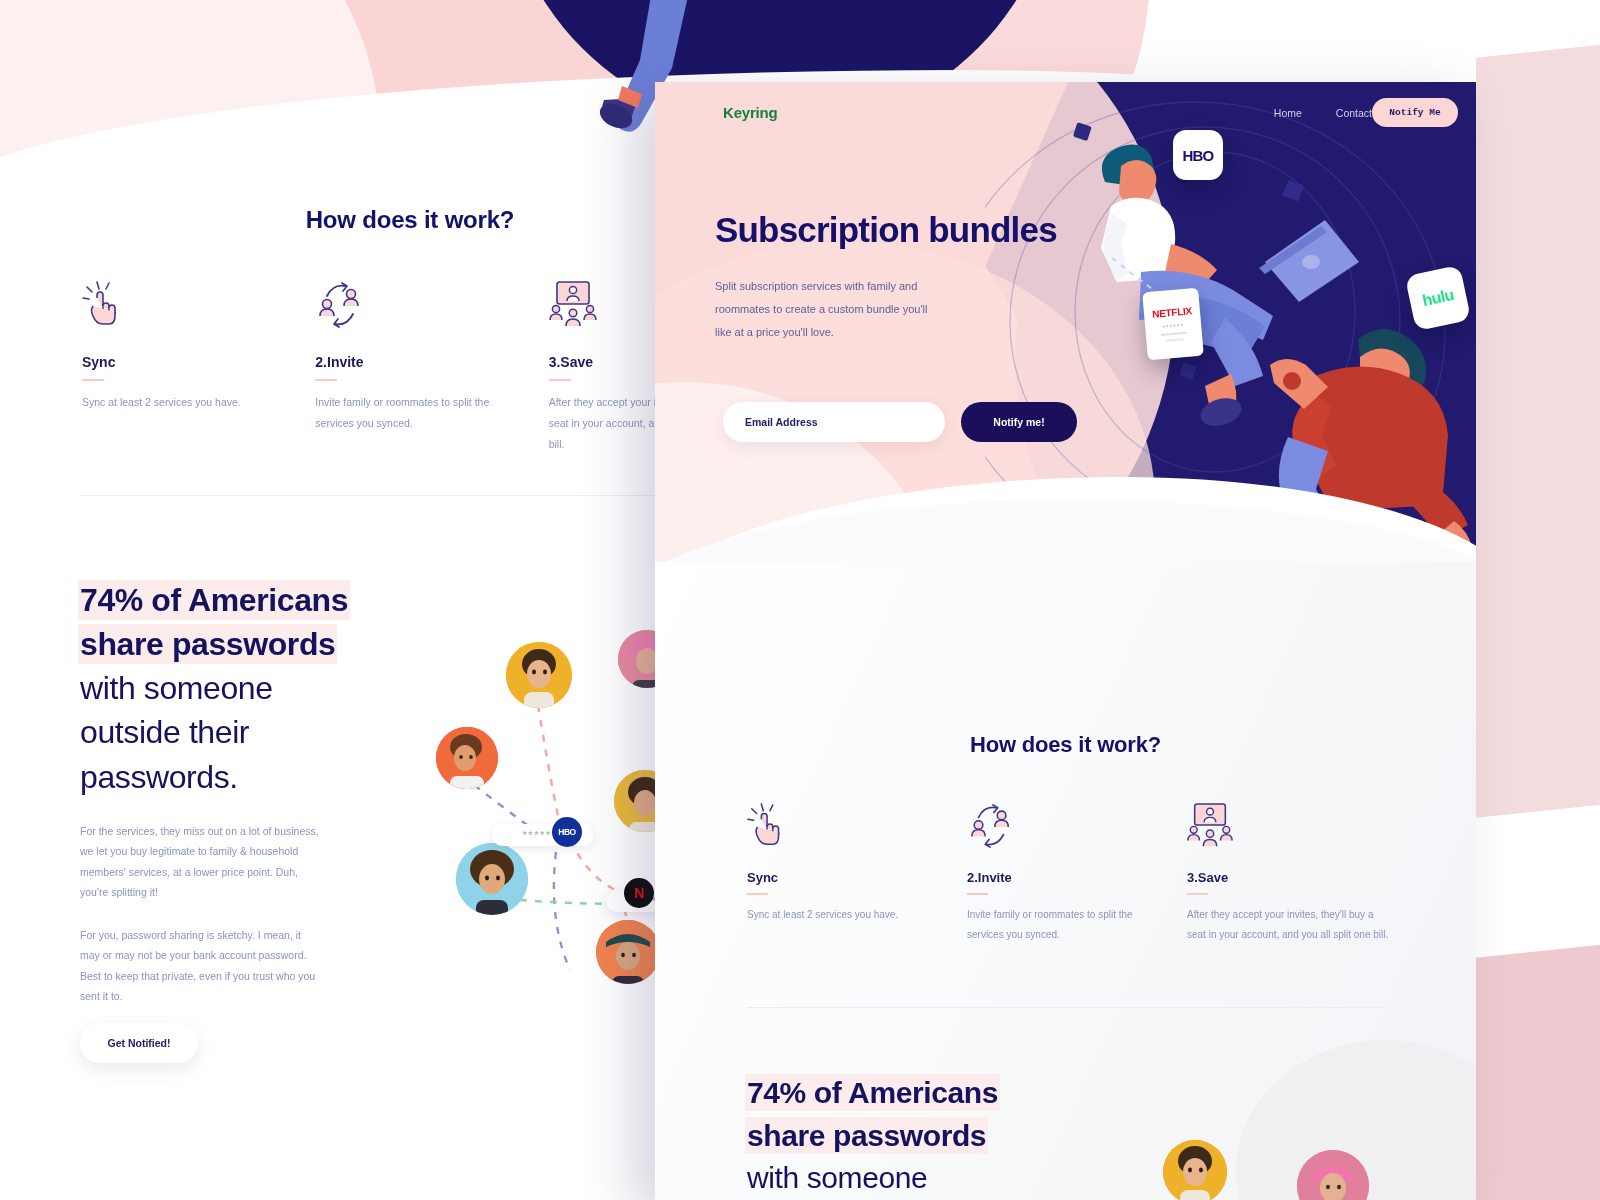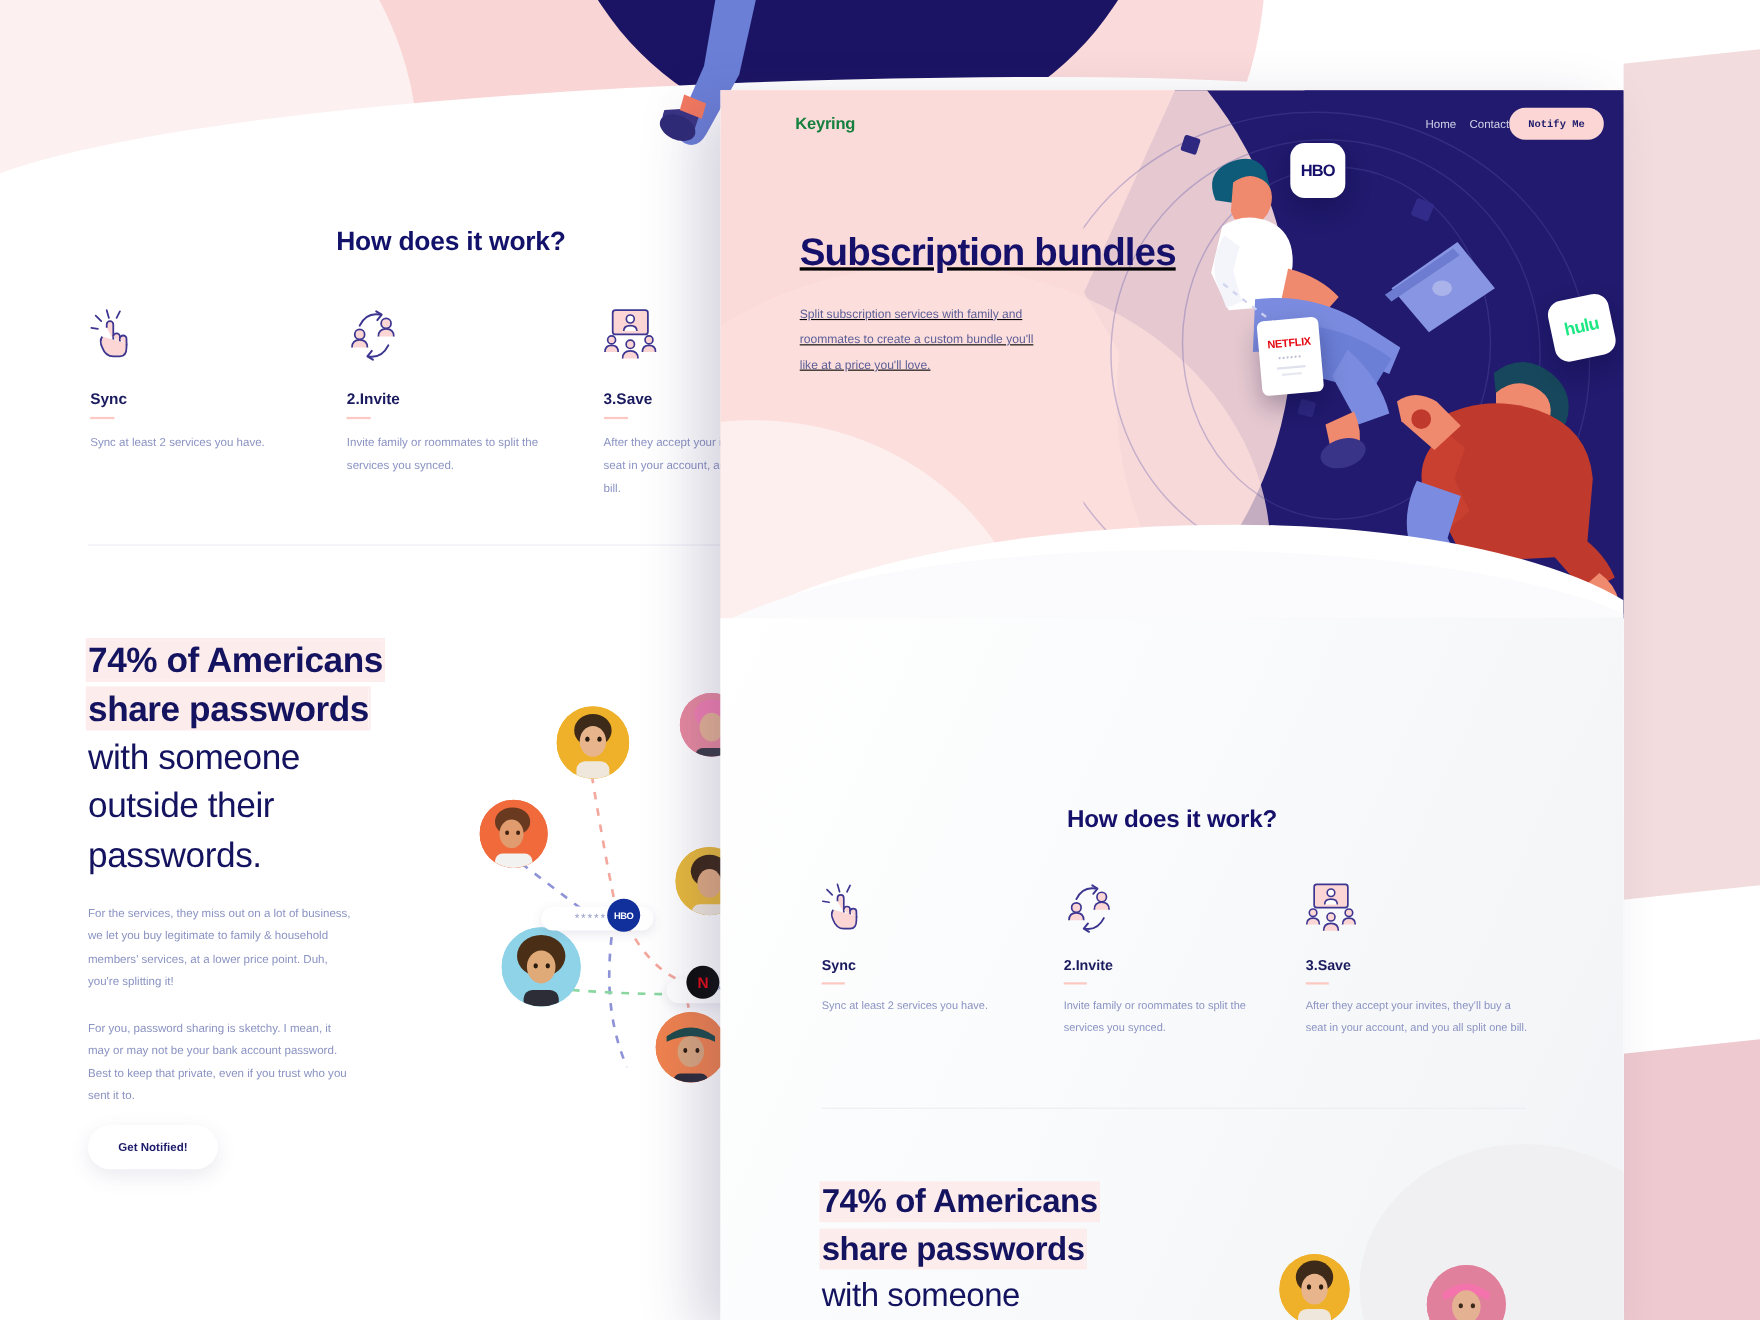--- a/index.html
+++ b/index.html
@@ -84,7 +84,7 @@
             display:flex; align-items:center; }
   .brand { position:absolute; left:68px; top:22px; font-size:15px; font-weight:bold;
            color:#15803d; letter-spacing:-.2px; }
-  .navlinks { position:absolute; right:104px; top:25px; display:flex; gap:12px; }
+  .navlinks { position:absolute; right:104px; top:25px; display:flex; gap:34px; }
   .navlinks a { font-size:10.5px; color:#cfd2e8; text-decoration:none; font-weight:500; }
   .nav-cta { position:absolute; right:18px; top:16px; width:86px; height:29px; border:none;
              border-radius:16px; background:#fbd6d4; color:#1d1a6b; font-weight:bold;

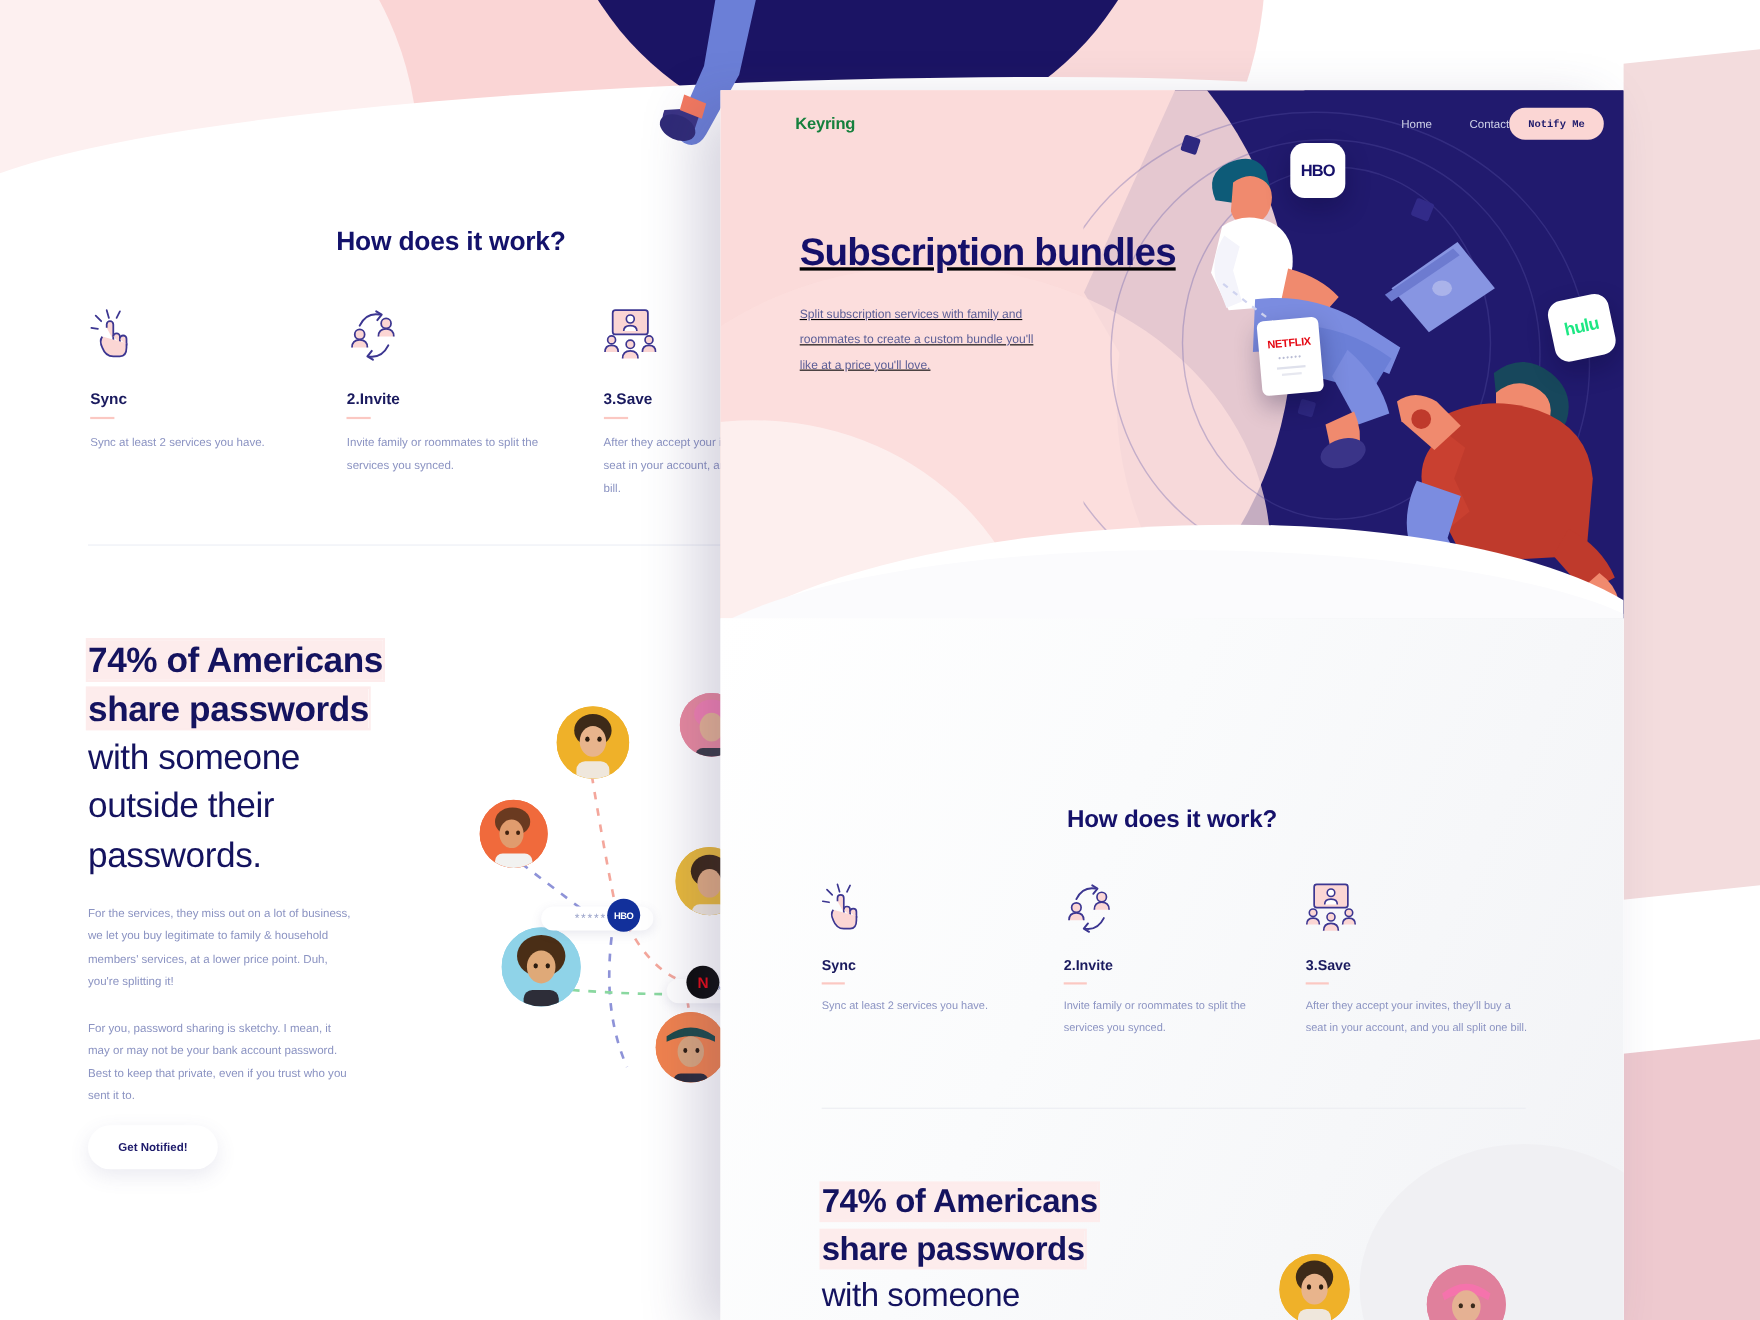--- a/index.html
+++ b/index.html
@@ -90,7 +90,7 @@
              border-radius:16px; background:#fbd6d4; color:#1d1a6b; font-weight:bold;
              font-size:9.5px; font-family:Liberation Mono, monospace; cursor:pointer; }
 
-  .hero-copy { position:absolute; left:72px; top:126px; z-index:30; width:400px;text-decoration:underline; }
+  .hero-copy { position:absolute; left:60px; top:126px; z-index:30; width:400px; }
   .hero-copy h1 { font-size:35px; line-height:1.28; font-weight:bold; color:#15106a; letter-spacing:-.8px; }
   .hero-copy p { margin-top:22px; font-size:11px; line-height:2.1; color:#5d5f97; width:215px; }
   .hero-form { position:absolute; left:68px; top:320px; z-index:30; display:flex; align-items:center; gap:16px; }

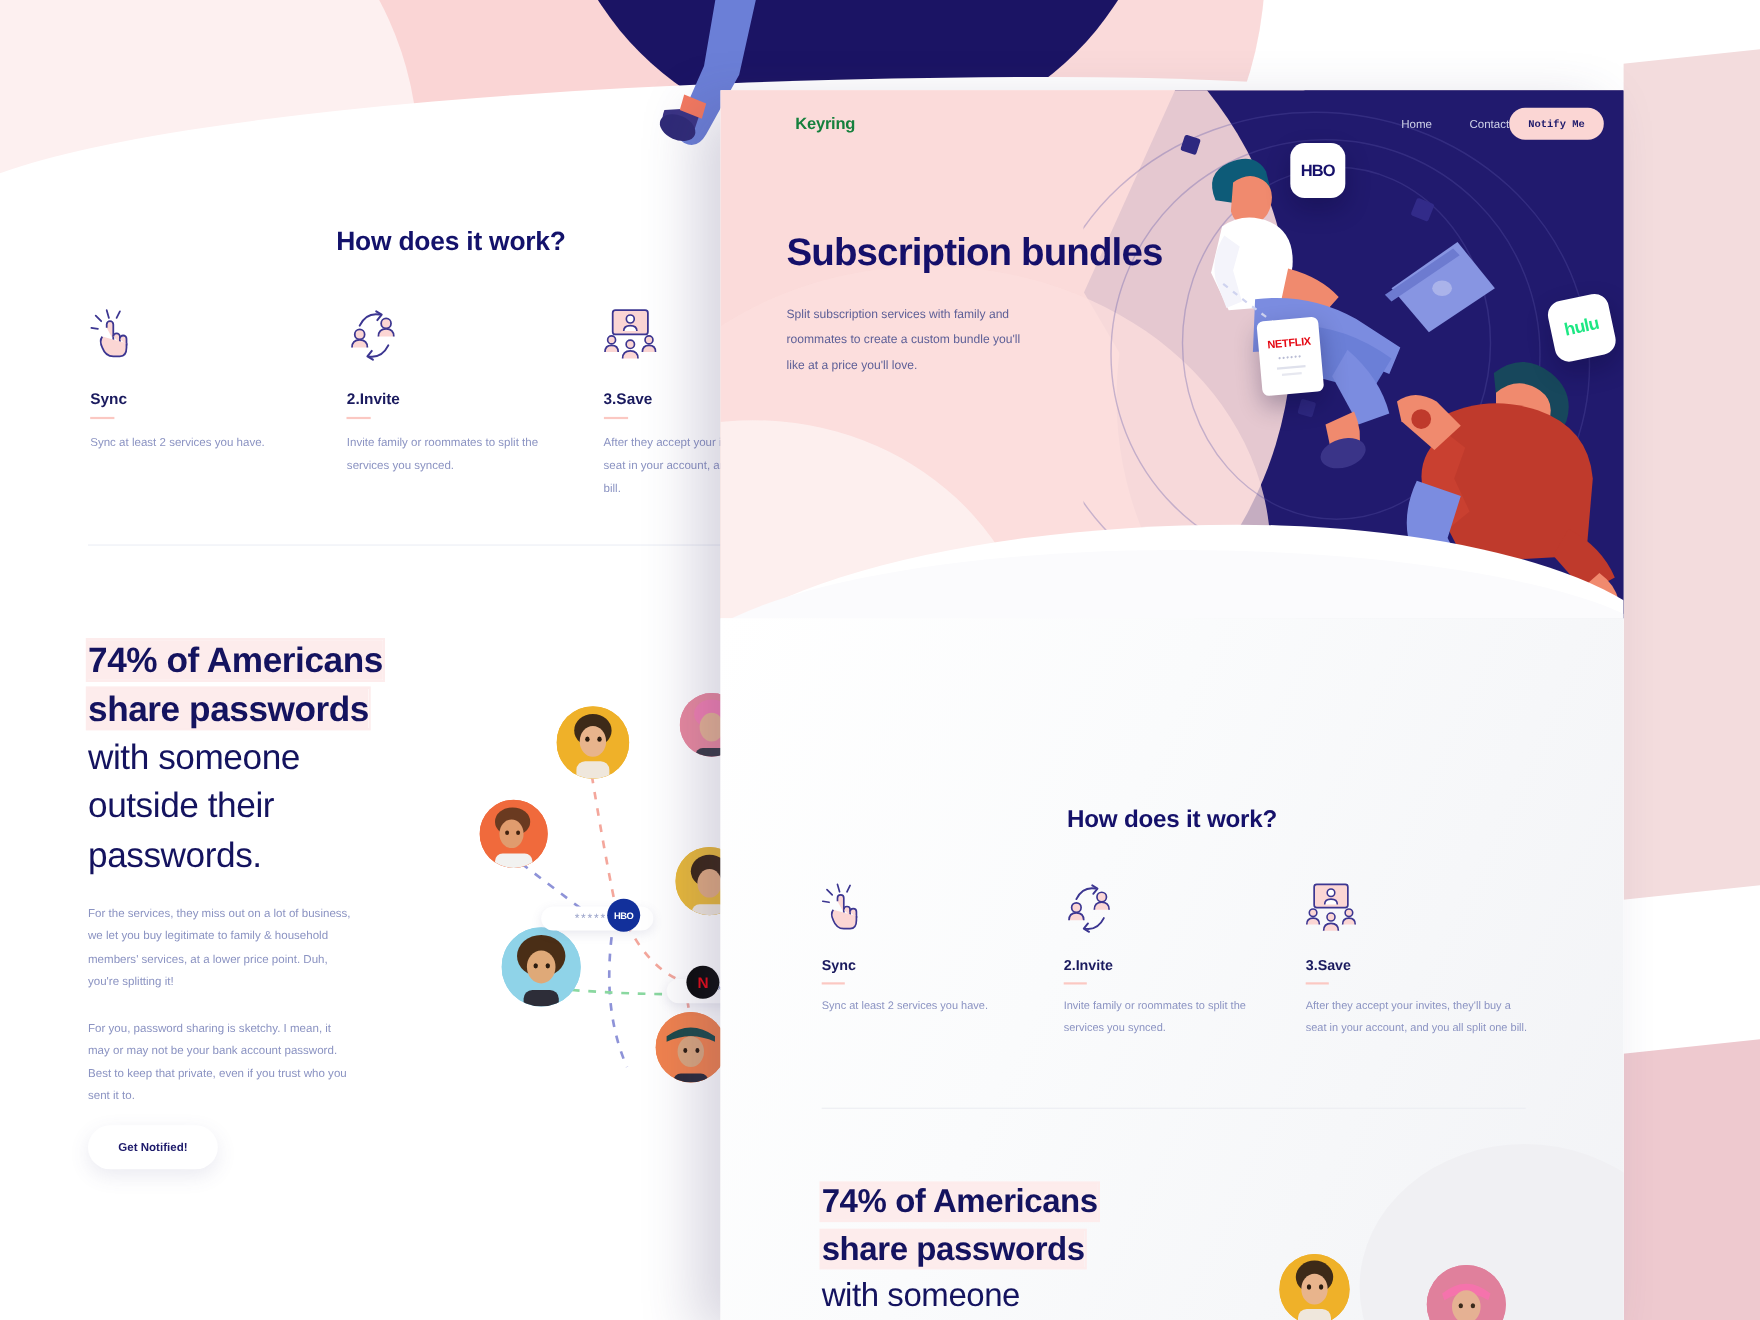--- a/index.html
+++ b/index.html
@@ -403,6 +403,10 @@
         <p>Split subscription services with family and roommates to create a custom bundle you'll like at a price you'll love.</p>
       </div>
 
+      <div class="hero-form">
+        <input class="hero-input" type="email" placeholder="Email Address" style="">
+        <button class="hero-btn">Notify me!</button>
+      </div>
     </div>
 
     <div class="fg-body">

